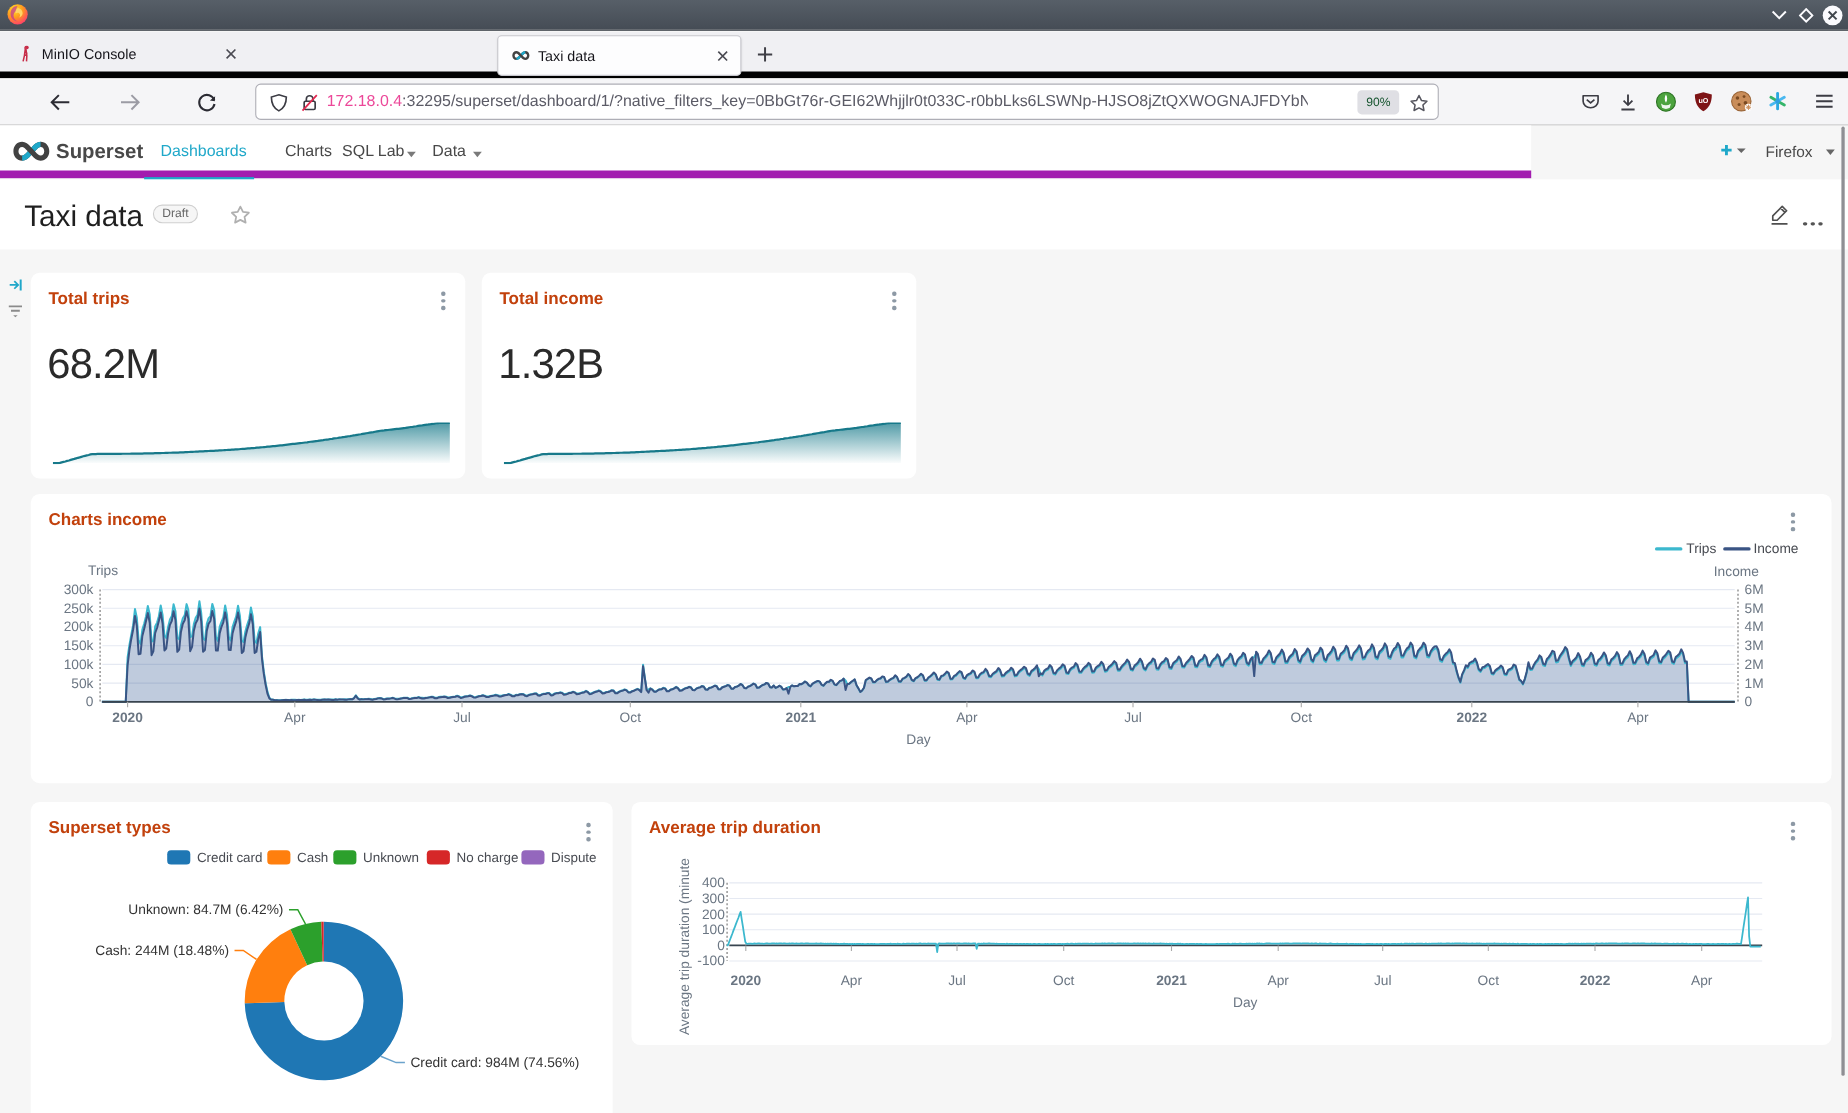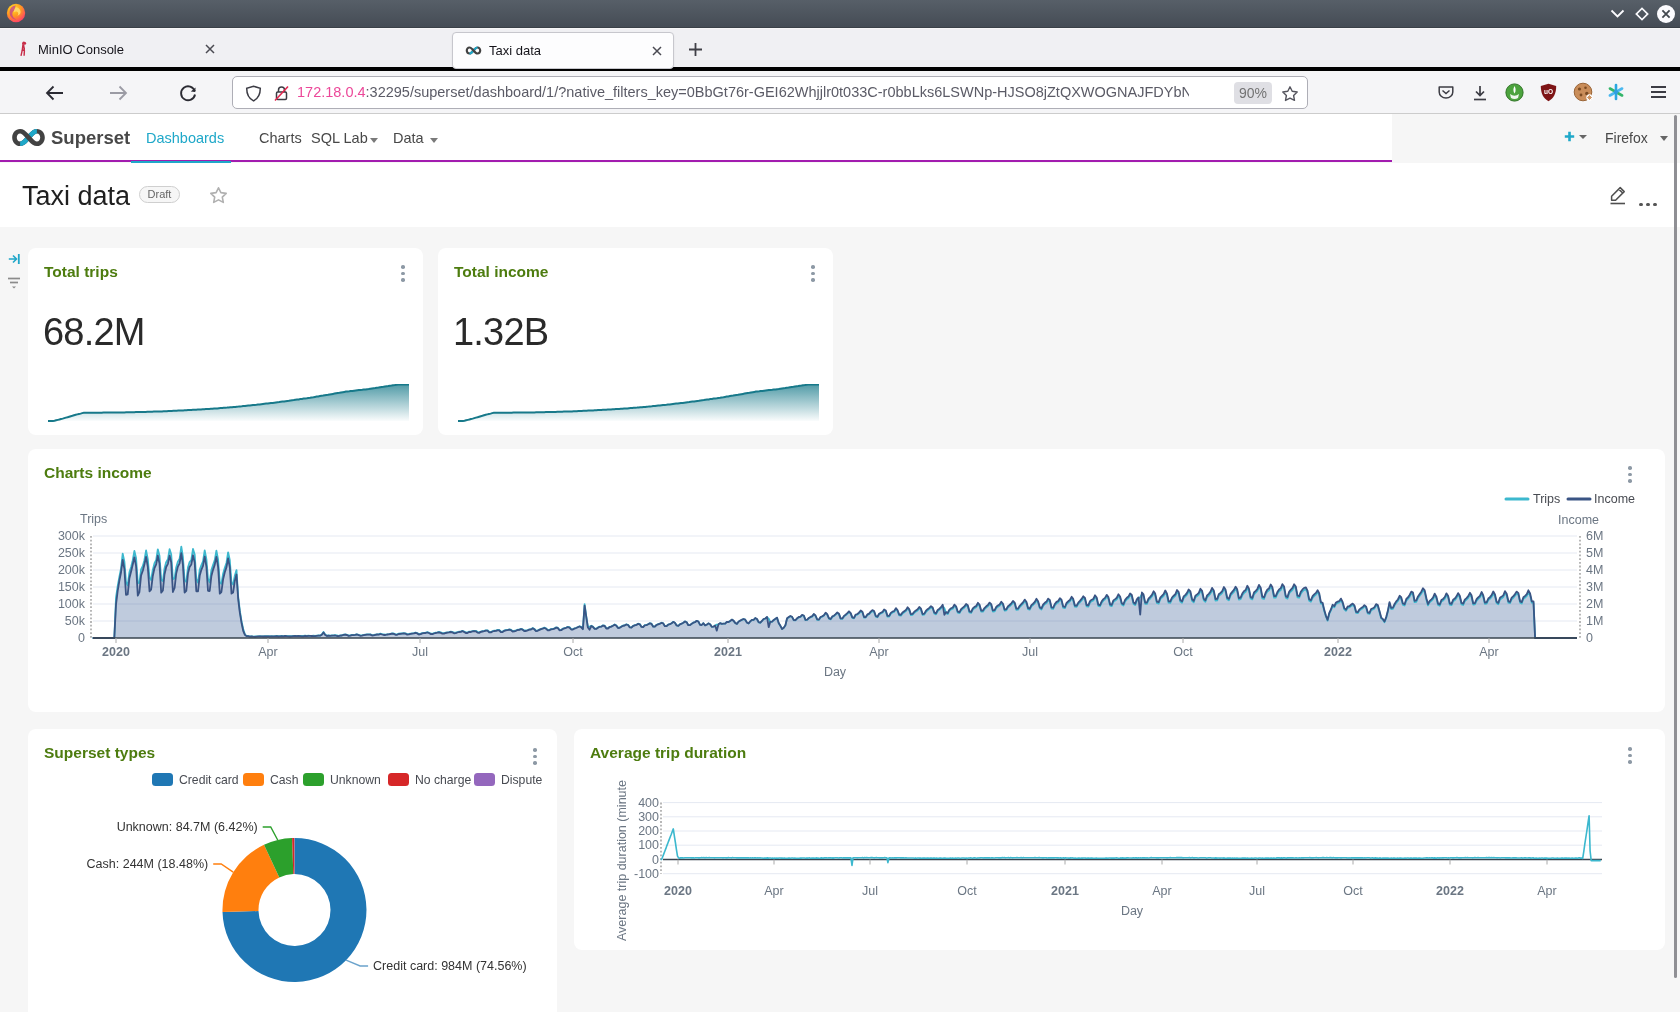--- a/index.html
+++ b/index.html
@@ -12,7 +12,7 @@
     background:linear-gradient(#575f68,#454c55); border-bottom:1px solid #3a4047; }
   #titlebar .title { position:absolute; left:0; right:0; top:6px; text-align:center;
     color:#fbfbfe; font-size:13.5px; }
-  #tabbar { position:absolute; left:0; top:29px; width:1680px; height:42px; background:#f0f0f3; border-bottom:4px solid #000000; }
+  #tabbar { position:absolute; left:0; top:29px; width:1680px; height:42px; background:#f0f0f3; border-bottom:6px solid #000000; }
   .tab { position:absolute; top:3px; height:36px; color:#15141a; font-size:13px; }
   .tab .tlabel { position:absolute; top:10px; white-space:nowrap; }
   .tab .tclose { position:absolute; top:9px; width:16px; height:16px; }

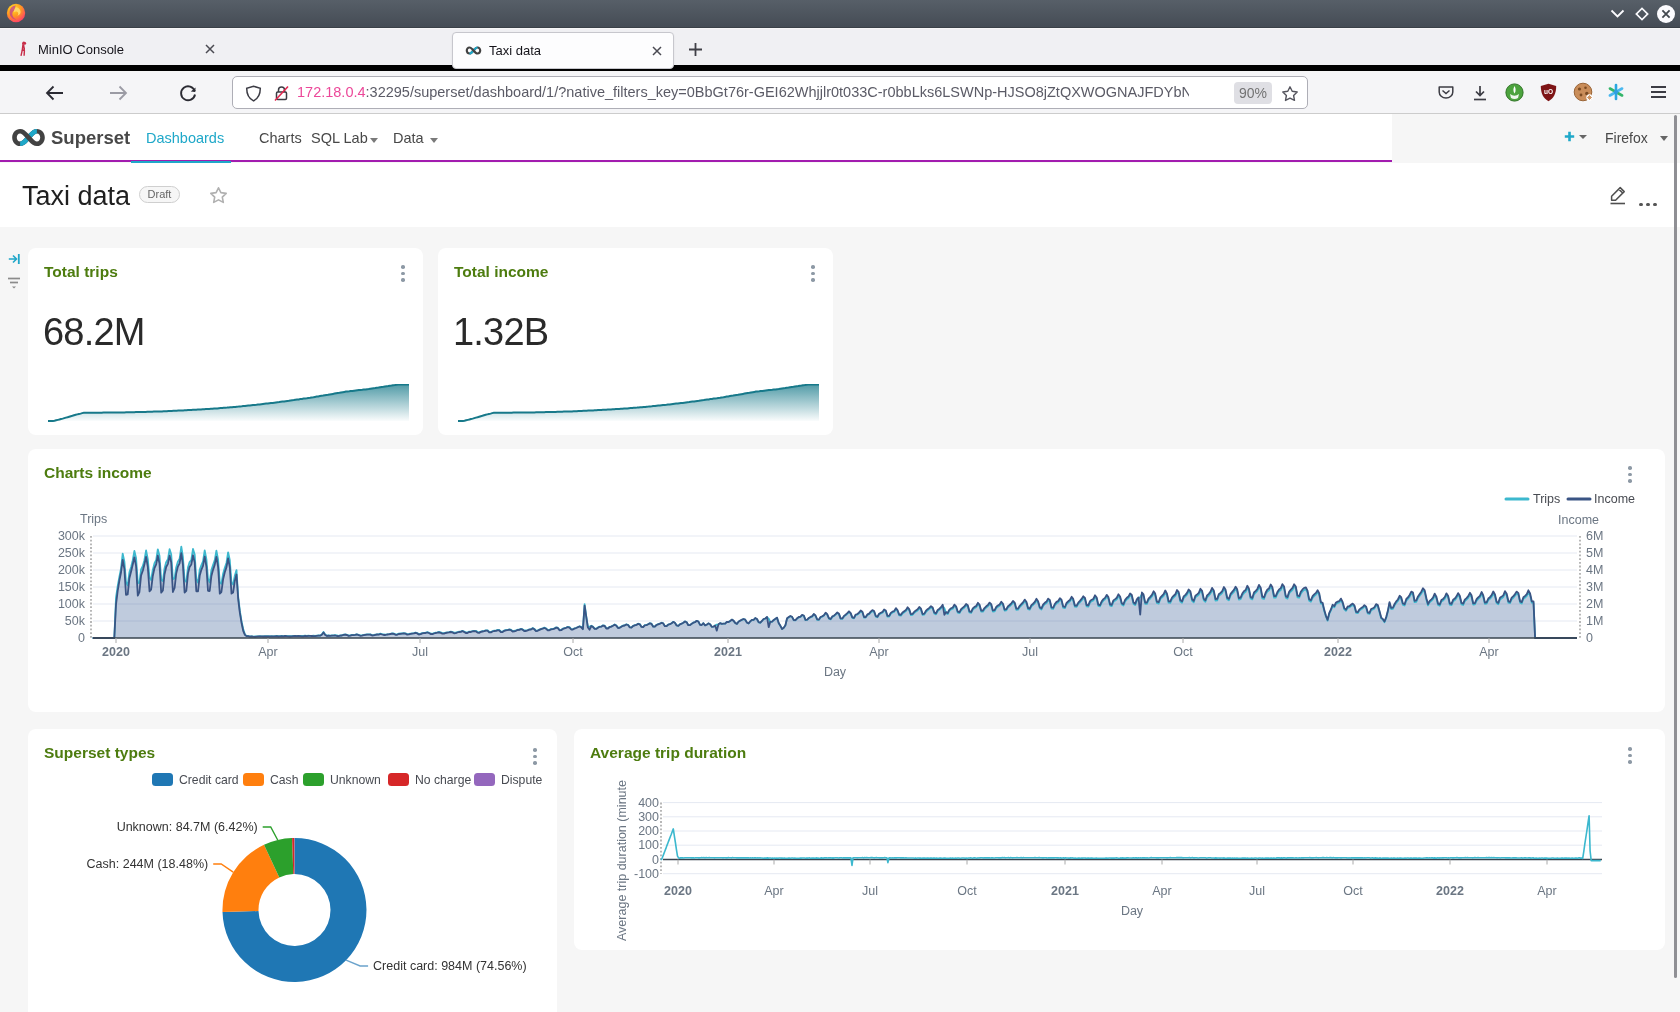--- a/index.html
+++ b/index.html
@@ -24,7 +24,7 @@
   #urltext { position:absolute; left:64px; top:7px; font-size:14.5px; color:#5b5b66; white-space:nowrap; overflow:hidden; width:892px; }
   #urltext b { color:#ec4899; font-weight:normal; }
   #zoombadge { position:absolute; left:1001px; top:5px; width:38px; height:22px; background:#dfdfe4;
-    border-radius:4px; font-size:14px; color:#737373; text-align:center; line-height:22px; }
+    border-radius:4px; font-size:11px; color:#14532d; text-align:center; line-height:22px; }
   
   #ssnav { position:absolute; left:0; top:114px; width:1392px; height:48px; background:#fff; border-bottom:2px solid #a21caf; }
   .navitem { position:absolute; top:16px; font-size:14.5px; color:#484848; }

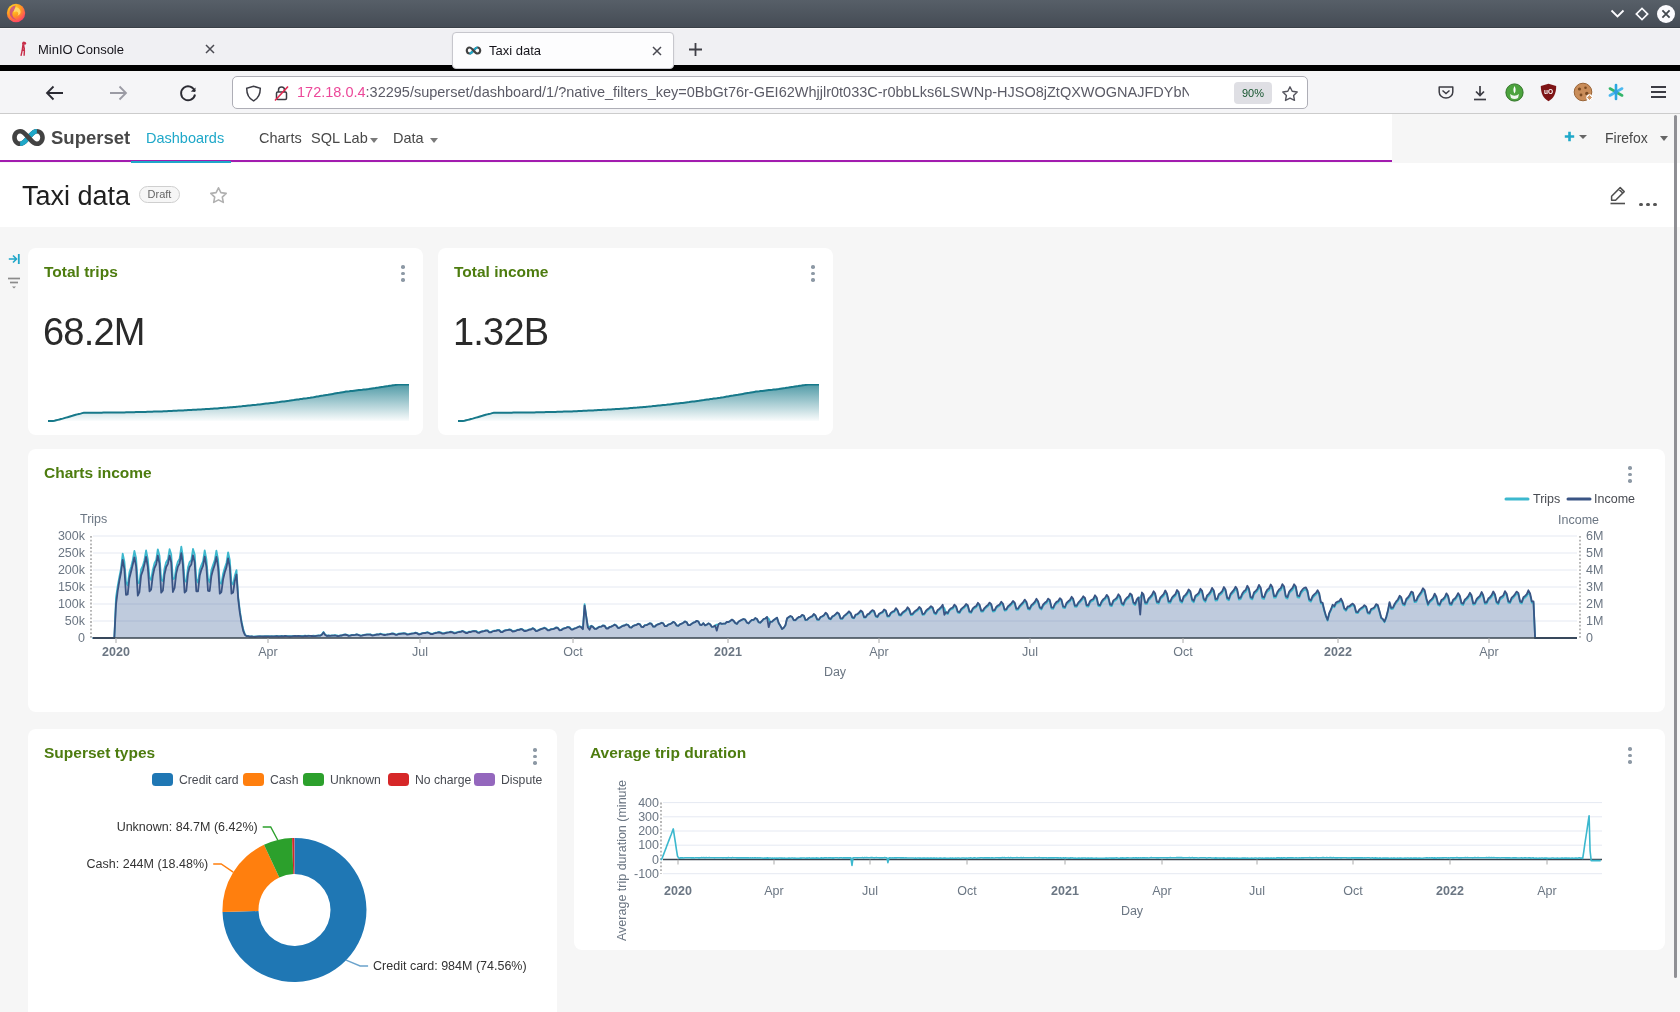--- a/index.html
+++ b/index.html
@@ -26,7 +26,7 @@
   #zoombadge { position:absolute; left:1001px; top:5px; width:38px; height:22px; background:#dfdfe4;
     border-radius:4px; font-size:11px; color:#14532d; text-align:center; line-height:22px; }
   
-  #ssnav { position:absolute; left:0; top:114px; width:1392px; height:48px; background:#fff; border-bottom:2px solid #a21caf; }
+  #ssnav { position:absolute; left:0; top:114px; width:1392px; height:48px; background:#fff; border-bottom:7px solid #a21caf; }
   .navitem { position:absolute; top:16px; font-size:14.5px; color:#484848; }
   #dashhead { position:absolute; left:0; top:163px; width:1680px; height:64px; background:#fff; }
   #dashtitle { position:absolute; left:22px; top:18px; font-size:27px; color:#1f1f1f; font-weight:400; letter-spacing:0; }

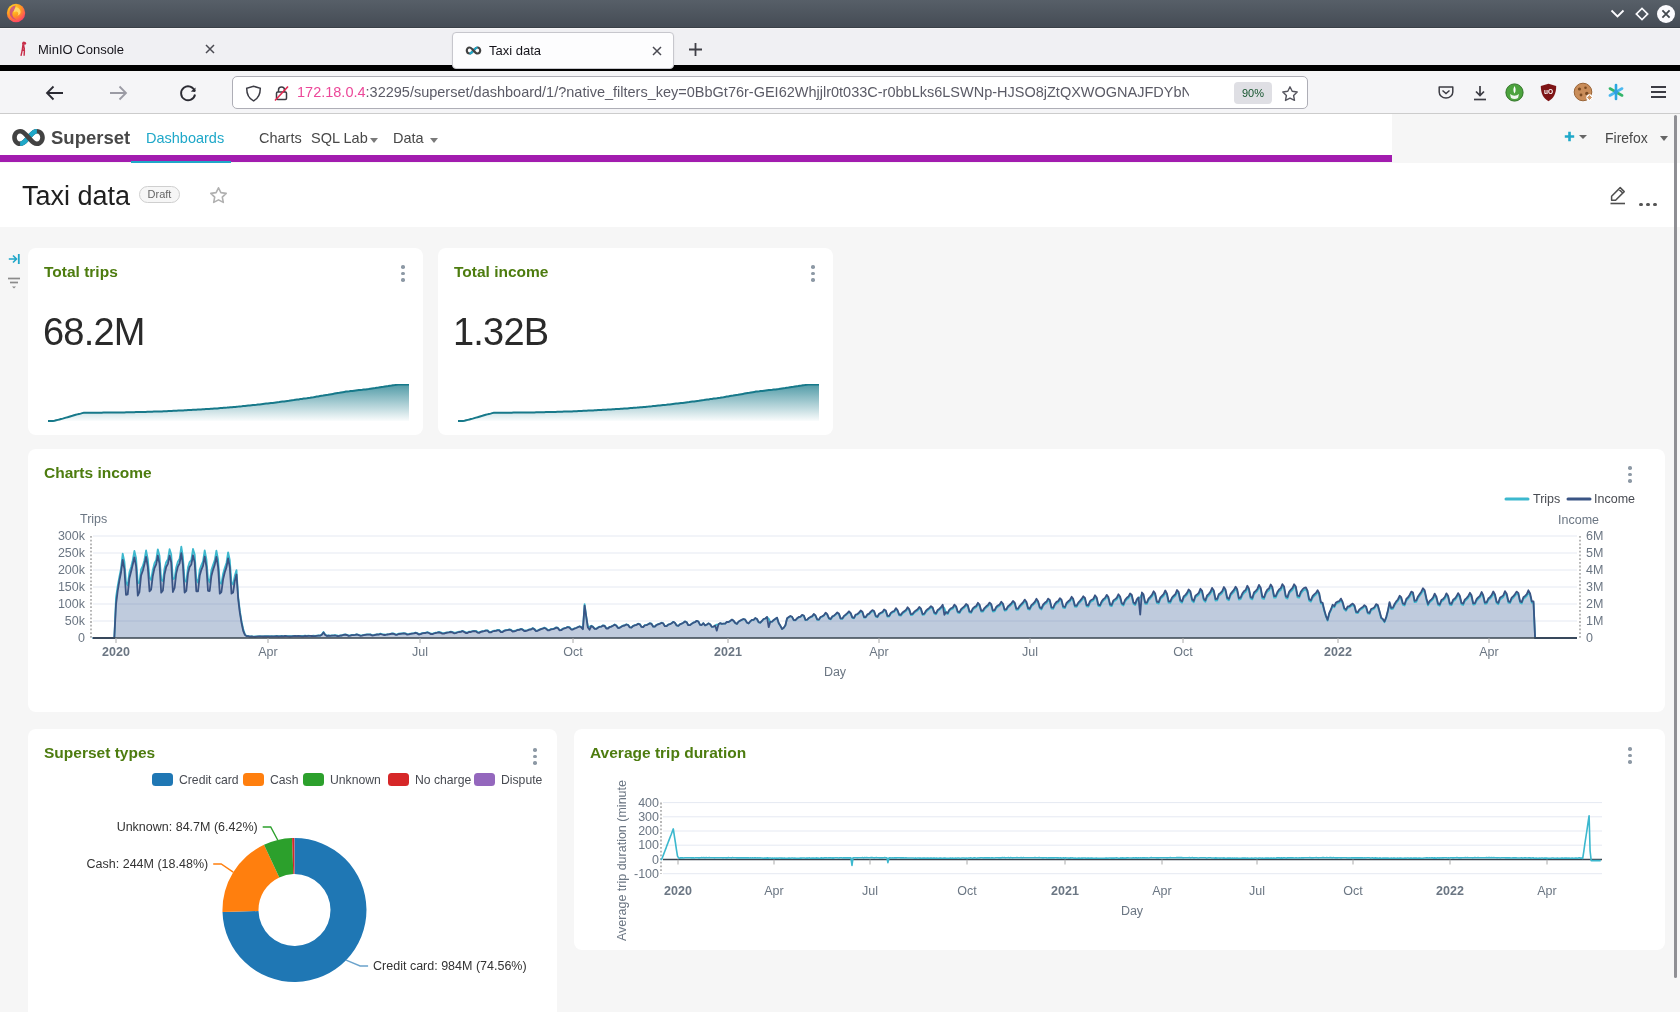--- a/index.html
+++ b/index.html
@@ -35,7 +35,7 @@
   
   #content { position:absolute; left:0; top:227px; width:1680px; height:785px; background:#f6f6f6; }
   .card { position:absolute; background:#fff; border-radius:8px; }
-  .ctitle { position:absolute; left:16px; top:15px; font-size:15.5px; font-weight:700; color:#4d7c0f; }
+  .ctitle { position:absolute; left:16px; top:15px; font-size:15.5px; font-weight:700; color:#c2410c; }
   .dots { position:absolute; width:4px; height:18px; }
   .dots i { position:absolute; left:0; width:3.5px; height:3.5px; border-radius:50%; background:#8d99a5; }
   .bignum { position:absolute; left:15px; top:63px; font-size:38px; font-weight:400; color:#2a2a2a; letter-spacing:-0.8px; }

